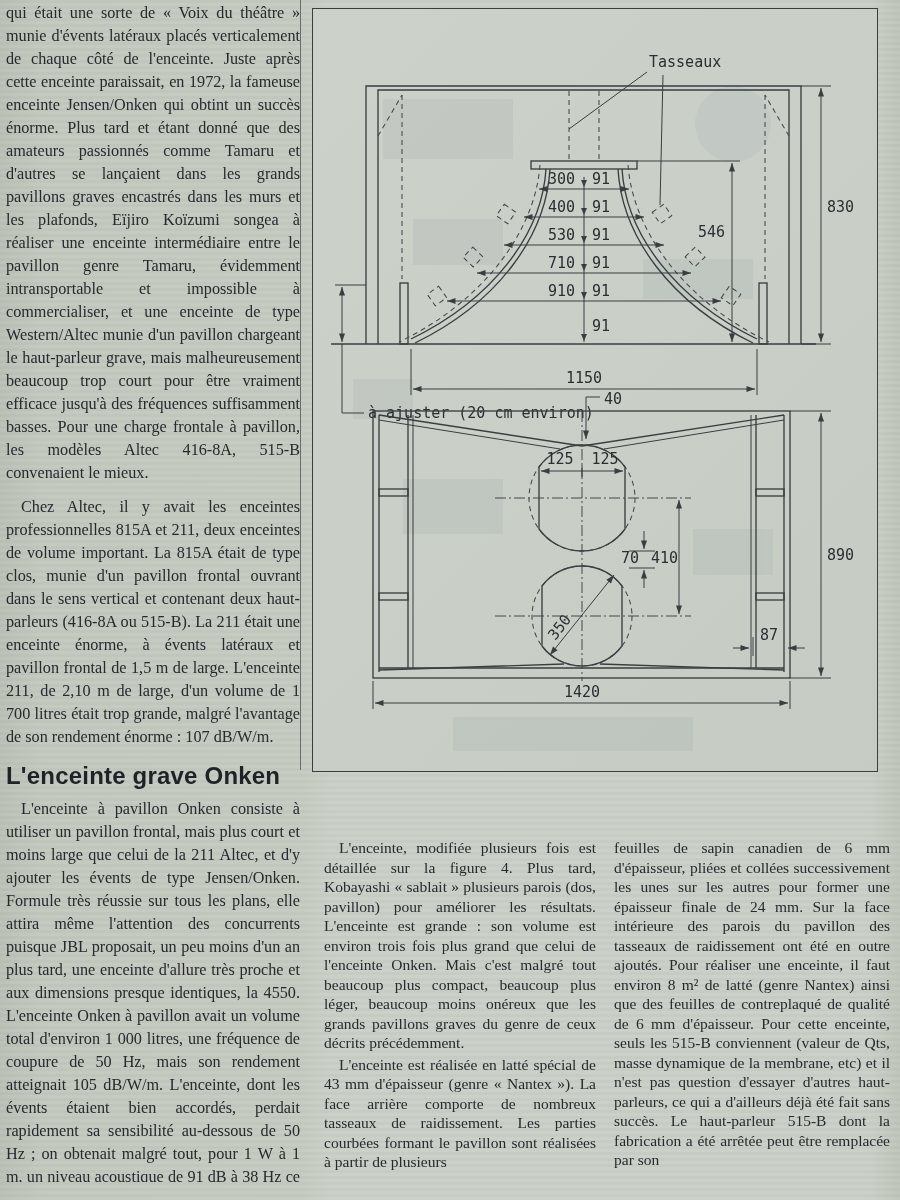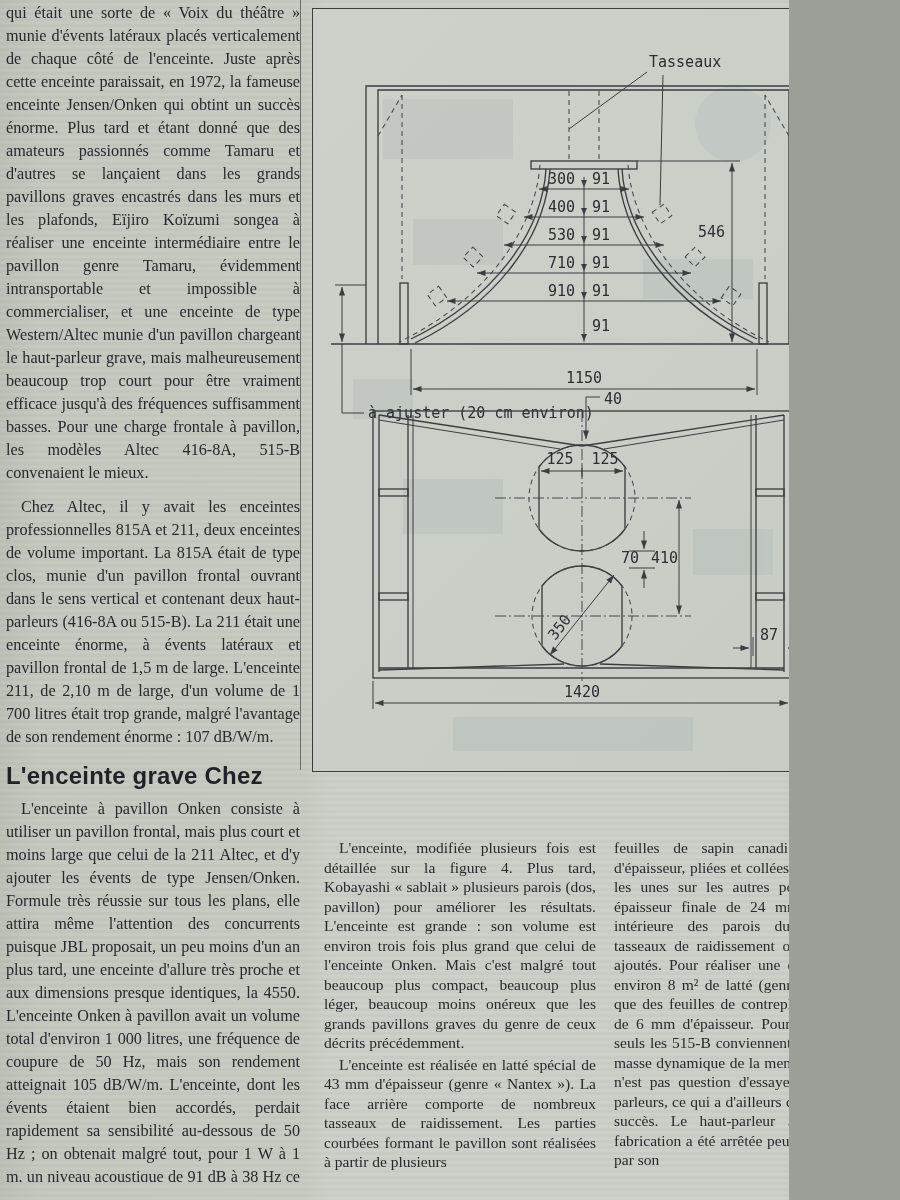--- a/index.html
+++ b/index.html
@@ -4,7 +4,7 @@
 <style>
   html,body{margin:0;padding:0;background:#9aa098;}
   .page{
-    position:relative;width:789px;height:1200px;overflow:hidden;
+    position:relative;width:900px;height:1200px;overflow:hidden;
     background:
       repeating-linear-gradient(0deg, rgba(255,255,255,.02) 0 3px, rgba(0,0,0,.02) 3px 6px),
       linear-gradient(90deg,#bcc1b8 0,#c4c9c0 40px,#c6cbc2 300px,#cad0c7 330px,#cad0c7 870px,#c0c5bc 900px),

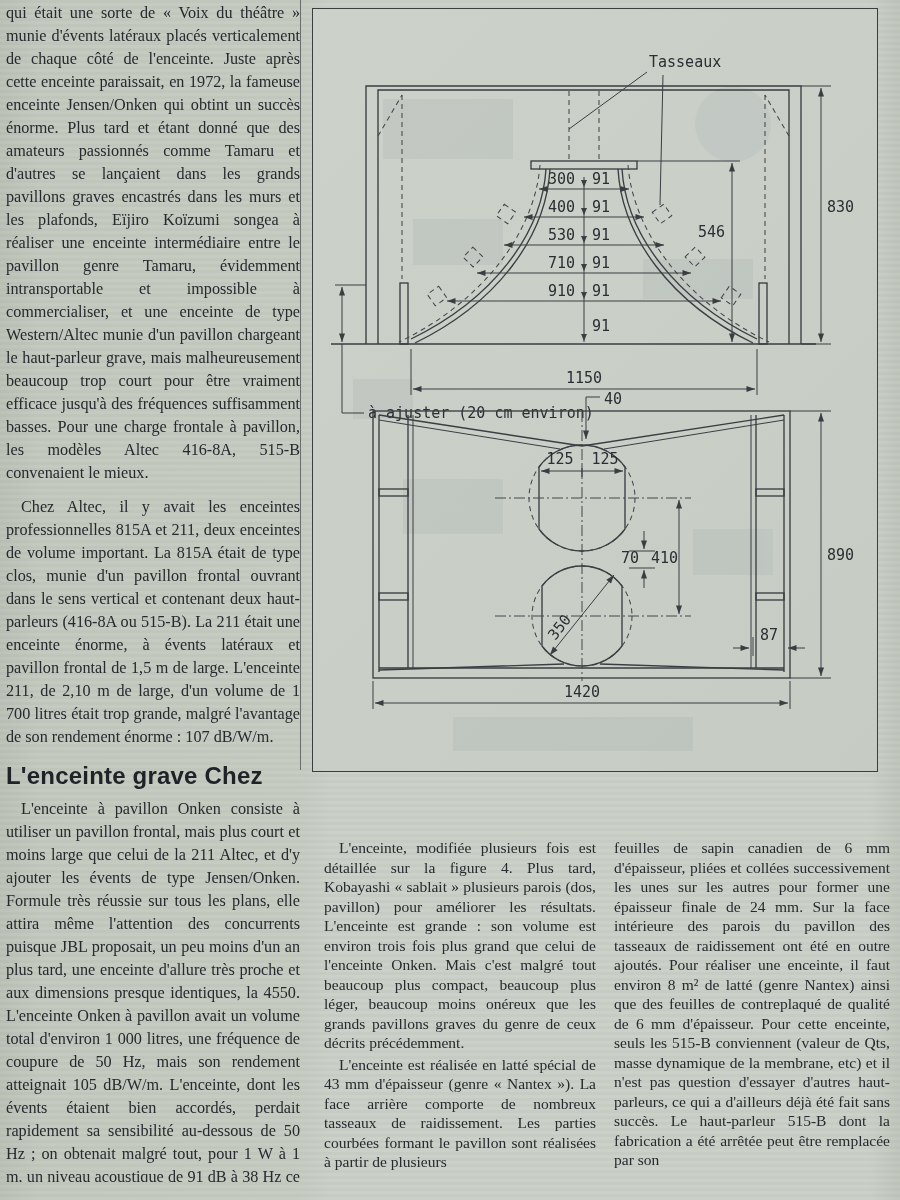--- a/index.html
+++ b/index.html
@@ -58,7 +58,7 @@
   <div class="col-left">
     <p>qui était une sorte de « Voix du théâtre » munie d'évents latéraux placés verticalement de chaque côté de l'enceinte. Juste après cette enceinte paraissait, en 1972, la fameuse enceinte Jensen/Onken qui obtint un succès énorme. Plus tard et étant donné que des amateurs passionnés comme Tamaru et d'autres se lançaient dans les grands pavillons graves encastrés dans les murs et les plafonds, Eïjiro Koïzumi songea à réaliser une enceinte intermédiaire entre le pavillon genre Tamaru, évidemment intransportable et impossible à commercialiser, et une enceinte de type Western/Altec munie d'un pavillon chargeant le haut-parleur grave, mais malheureusement beaucoup trop court pour être vraiment efficace jusqu'à des fréquences suffisamment basses. Pour une charge frontale à pavillon, les modèles Altec 416-8A, 515-B convenaient le mieux.</p>
     <p class="sp">Chez Altec, il y avait les enceintes professionnelles 815A et 211, deux enceintes de volume important. La 815A était de type clos, munie d'un pavillon frontal ouvrant dans le sens vertical et contenant deux haut-parleurs (416-8A ou 515-B). La 211 était une enceinte énorme, à évents latéraux et pavillon frontal de 1,5 m de large. L'enceinte 211, de 2,10 m de large, d'un volume de 1 700 litres était trop grande, malgré l'avantage de son rendement énorme : 107 dB/W/m.</p>
-    <h2 class="sec">L'enceinte grave Chez</h2>
+    <h2 class="sec">L'enceinte grave Onken</h2>
     <p class="sp">L'enceinte à pavillon Onken consiste à utiliser un pavillon frontal, mais plus court et moins large que celui de la 211 Altec, et d'y ajouter les évents de type Jensen/Onken. Formule très réussie sur tous les plans, elle attira même l'attention des concurrents puisque JBL proposait, un peu moins d'un an plus tard, une enceinte d'allure très proche et aux dimensions presque identiques, la 4550. L'enceinte Onken à pavillon avait un volume total d'environ 1 000 litres, une fréquence de coupure de 50 Hz, mais son rendement atteignait 105 dB/W/m. L'enceinte, dont les évents étaient bien accordés, perdait rapidement sa sensibilité au-dessous de 50 Hz ; on obtenait malgré tout, pour 1 W à 1 m, un niveau acoustique de 91 dB à 38 Hz ce qui est très bien. Les haut-parleurs 416-8A d'origine, furent remplacés par la suite par des 515-B.</p>
   </div>
 

